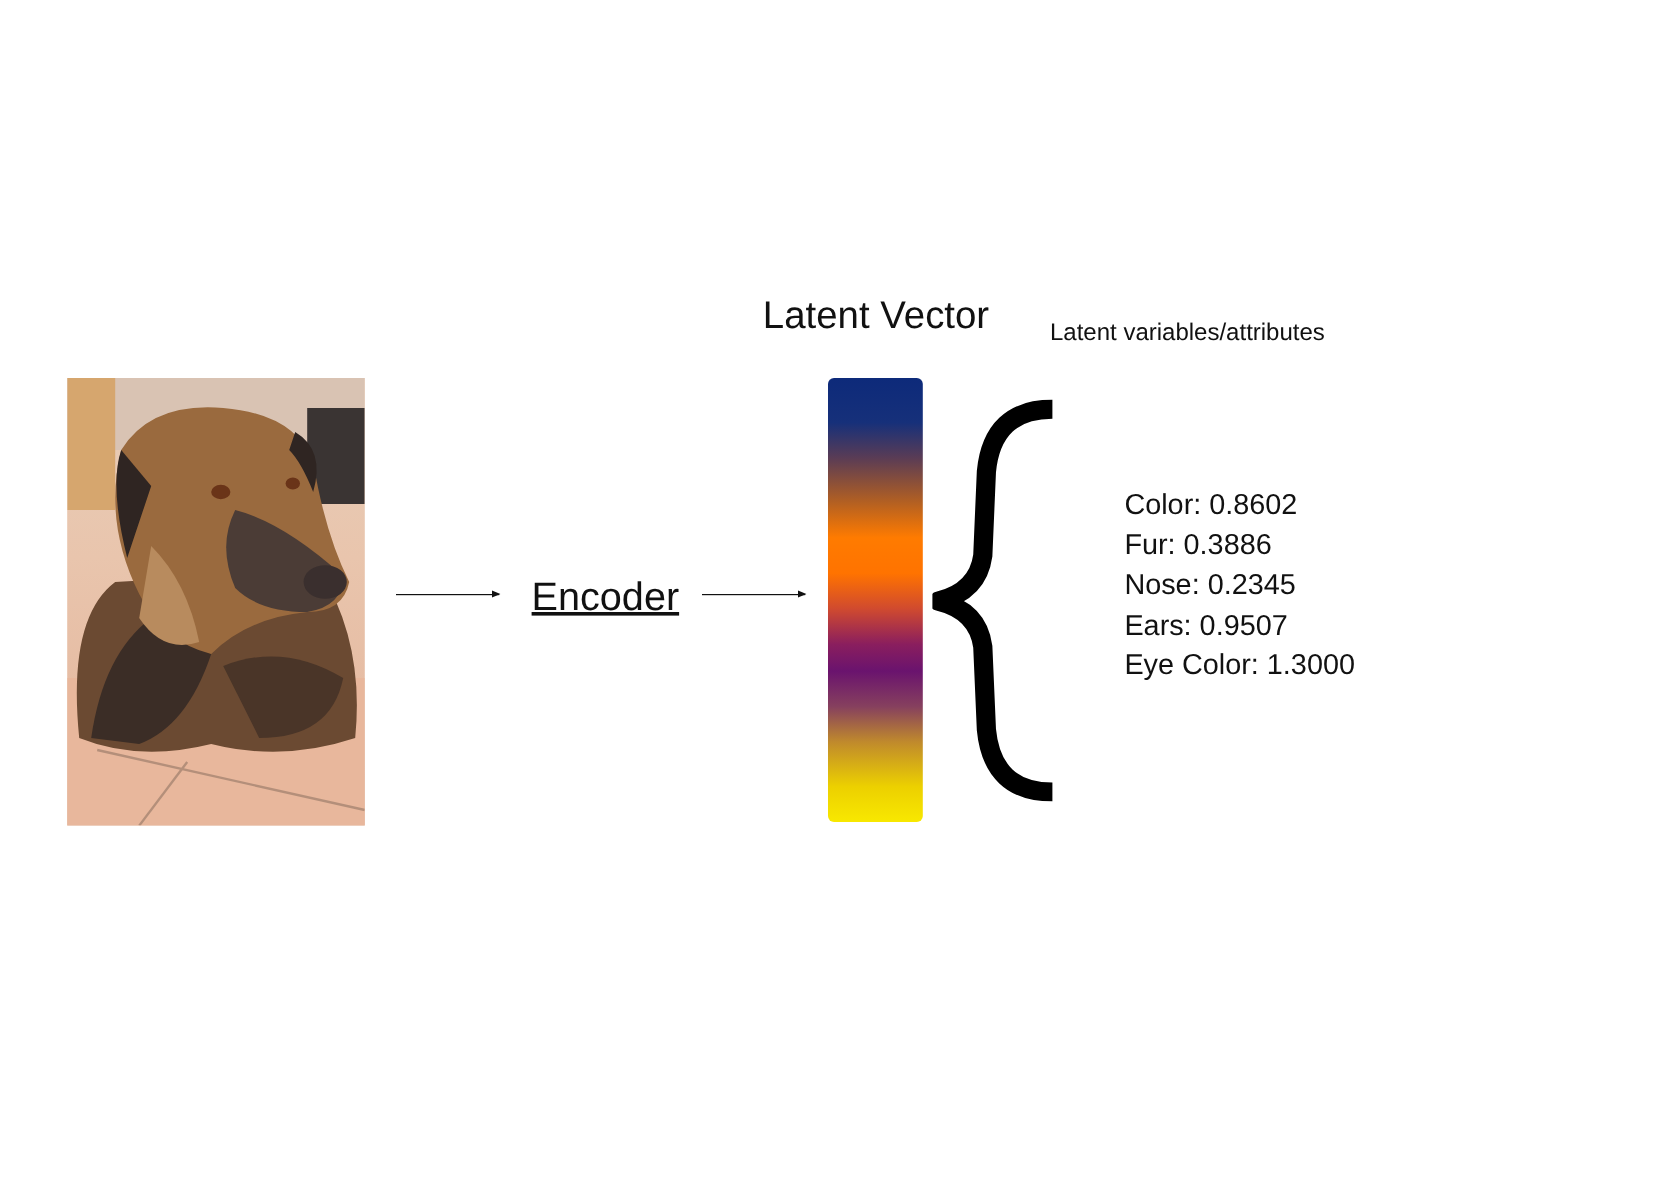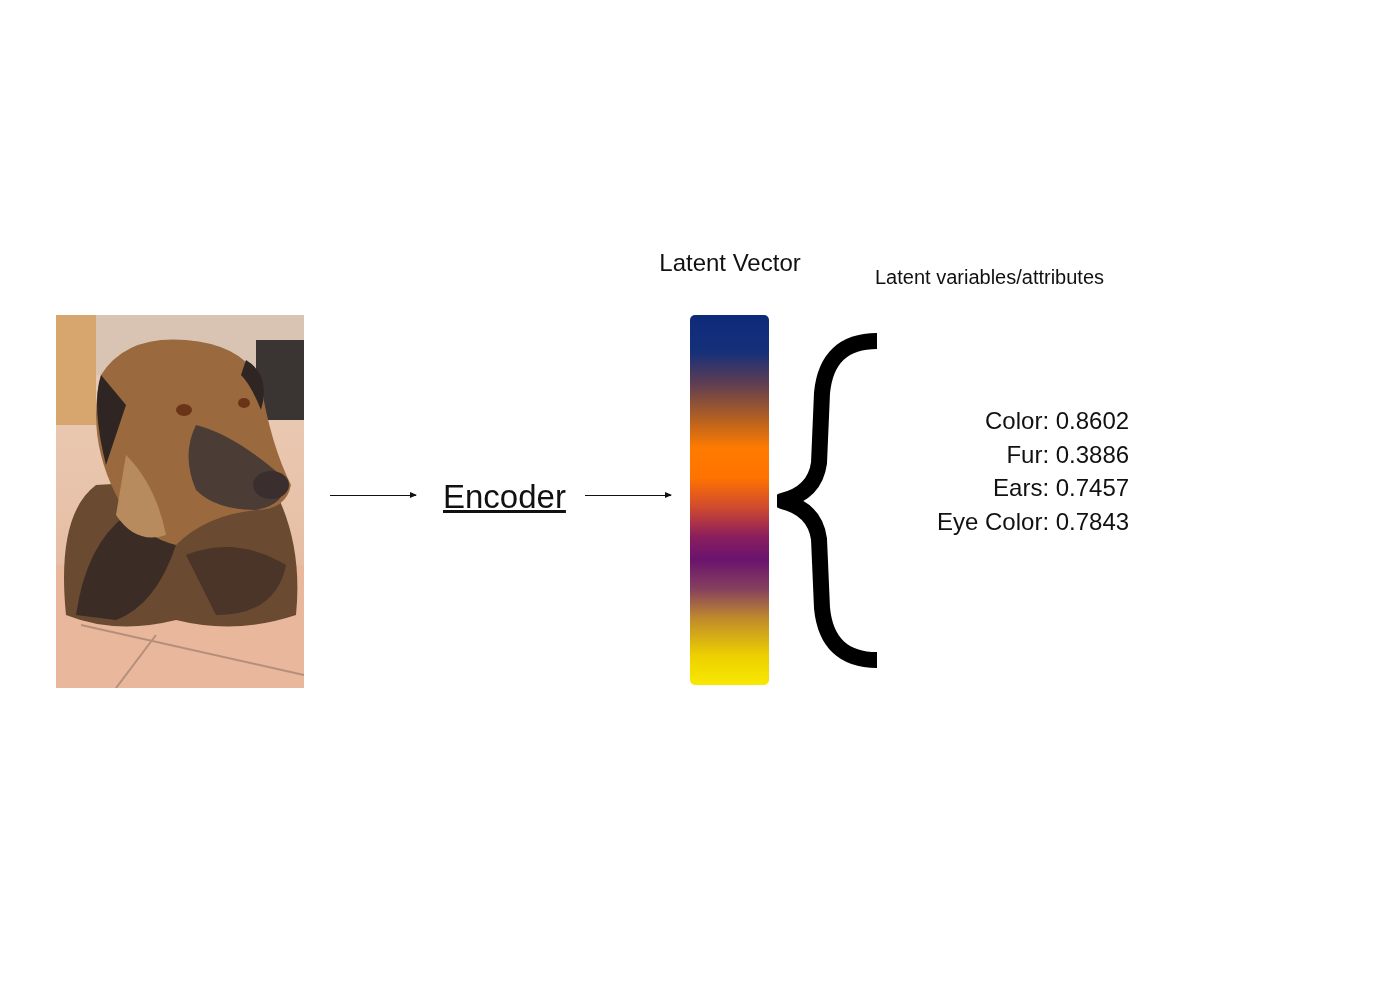--- a/index.html
+++ b/index.html
@@ -20,7 +20,7 @@
       border-left: 7px solid #111; border-top: 3.5px solid transparent; border-bottom: 3.5px solid transparent;
     }
     .encoder { left: 443px; top: 478px; font-size: 33px; text-decoration: underline; }
-    .lv-title { left: 630px; top: 246px; width: 200px; text-align: center; font-size: 24px; line-height: 33px; }
+    .lv-title { left: 630px; top: 246px; width: 200px; text-align: center; font-size: 32px; line-height: 33px; }
     .attr-title { left: 875px; top: 266px; font-size: 20px; }
     .vector {
       left: 690px; top: 315px; width: 79px; height: 370px; border-radius: 5px;

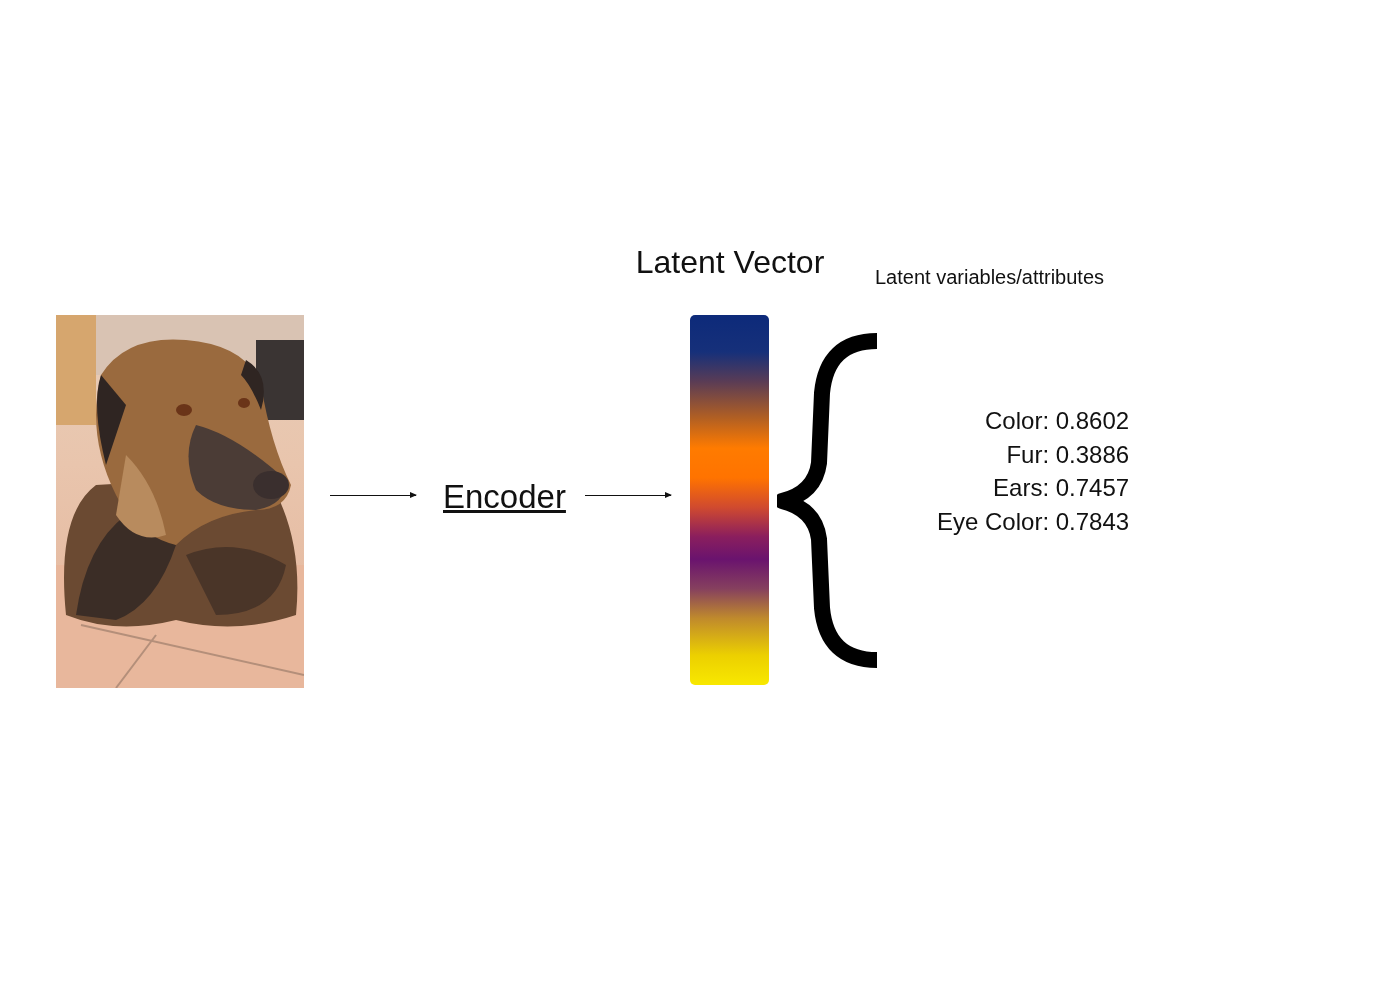--- a/index.html
+++ b/index.html
@@ -29,7 +29,7 @@
         #d04a2f 52%, #8a1e5e 60%, #6a136e 66%, #86405e 74%, #c08a2c 82%, #ecd000 92%, #f8e800 100%);
     }
     .brace { left: 777px; top: 333px; width: 104px; height: 335px; }
-    .attrs { left: 937px; top: 404px; font-size: 24px; line-height: 33.5px; text-align: right; }
+    .attrs { left: 937px; top: 404px; font-size: 24px; line-height: 33.5px; }
     .attrs div { white-space: nowrap; }
   </style>
 </head>

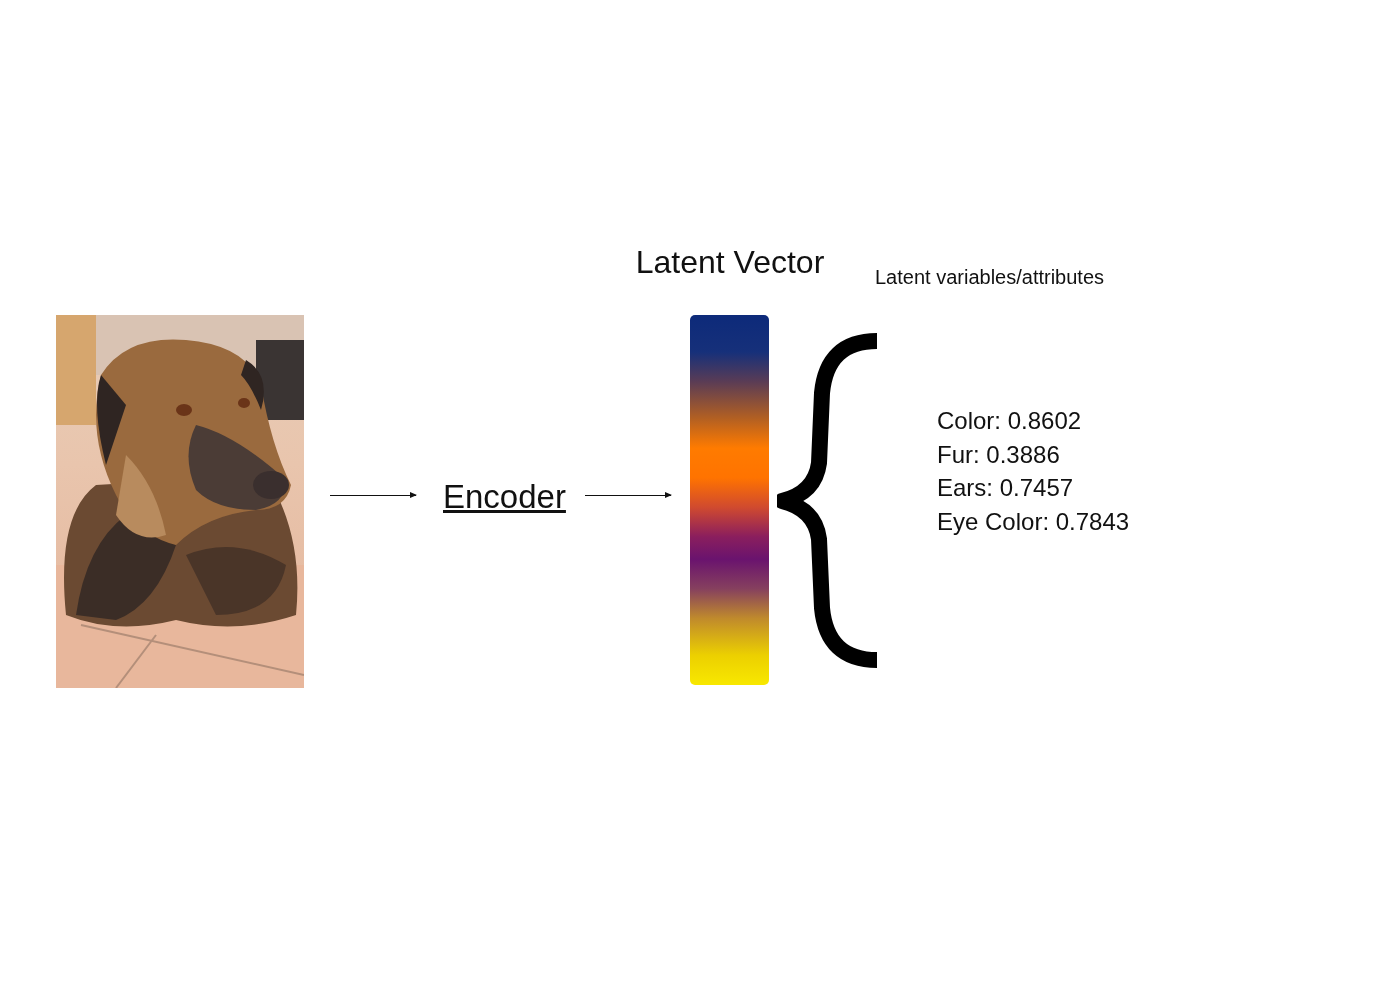--- a/index.html
+++ b/index.html
@@ -82,6 +82,7 @@
 <div class="abs attrs">
   <div>Color: 0.8602</div>
   <div>Fur: 0.3886</div>
+  <div>Nose: 0.2345</div>
   <div>Ears: 0.7457</div>
   <div>Eye Color: 0.7843</div>
 </div>

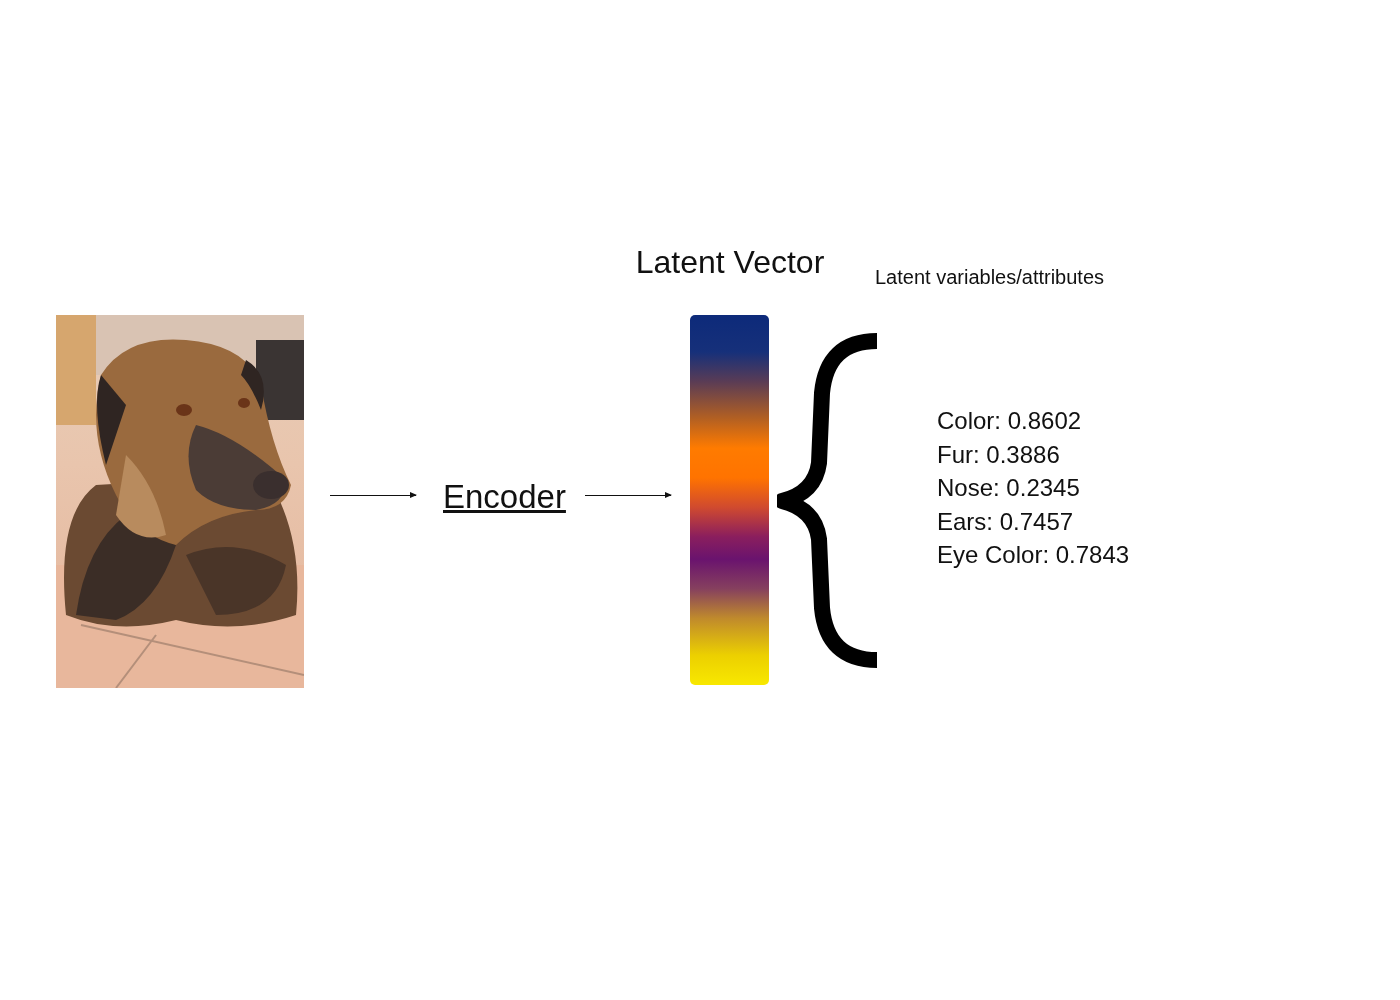--- a/index.html
+++ b/index.html
@@ -83,7 +83,7 @@
   <div>Color: 0.8602</div>
   <div>Fur: 0.3886</div>
   <div>Nose: 0.2345</div>
-  <div>Ears: 0.7457</div>
+  <div>Ears: 0.9507</div>
   <div>Eye Color: 0.7843</div>
 </div>
 

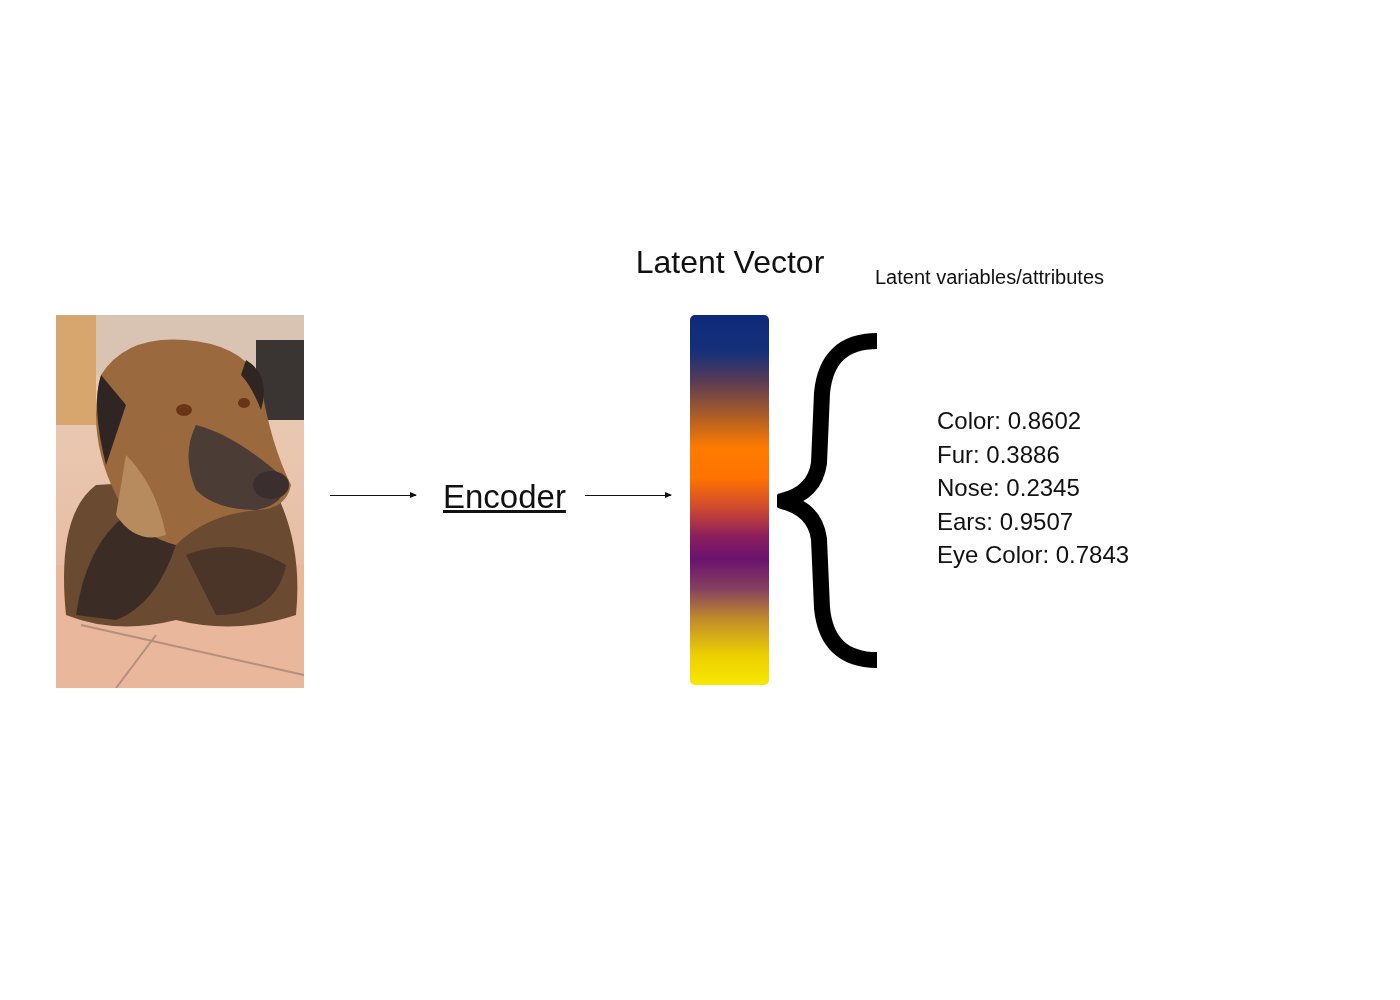--- a/index.html
+++ b/index.html
@@ -84,7 +84,7 @@
   <div>Fur: 0.3886</div>
   <div>Nose: 0.2345</div>
   <div>Ears: 0.9507</div>
-  <div>Eye Color: 0.7843</div>
+  <div>Eye Color: 1.3000</div>
 </div>
 
 </body></html>

